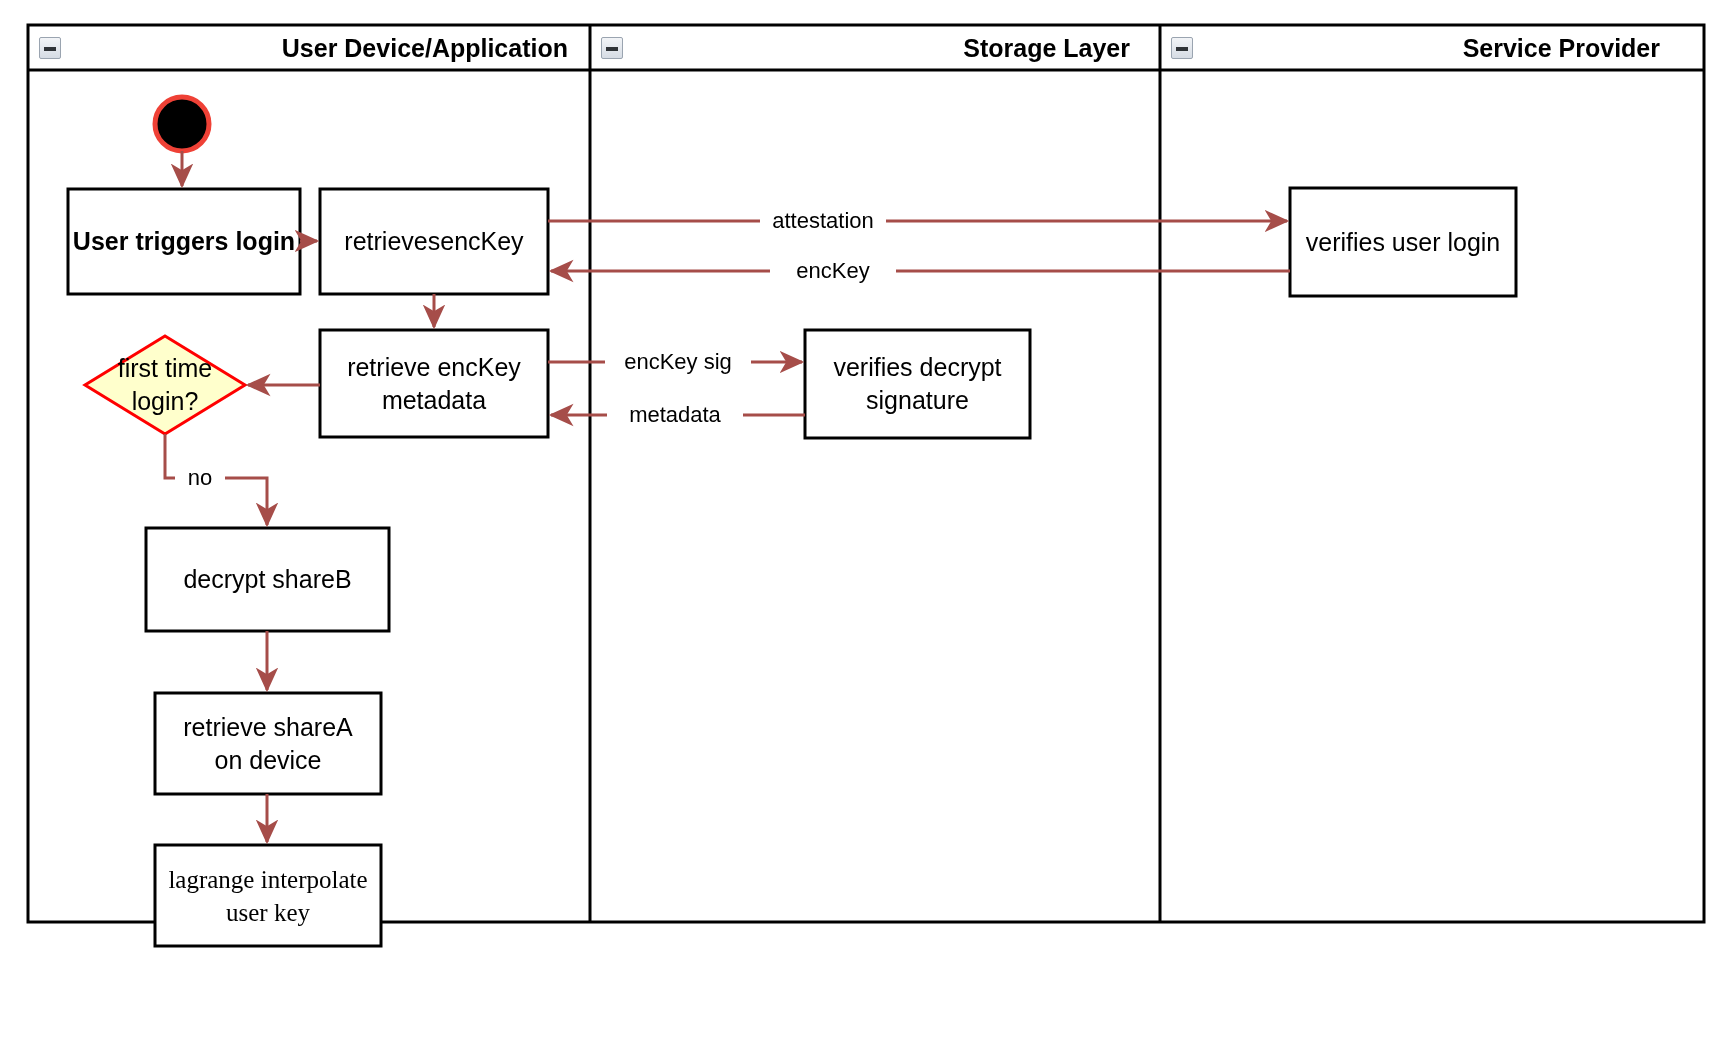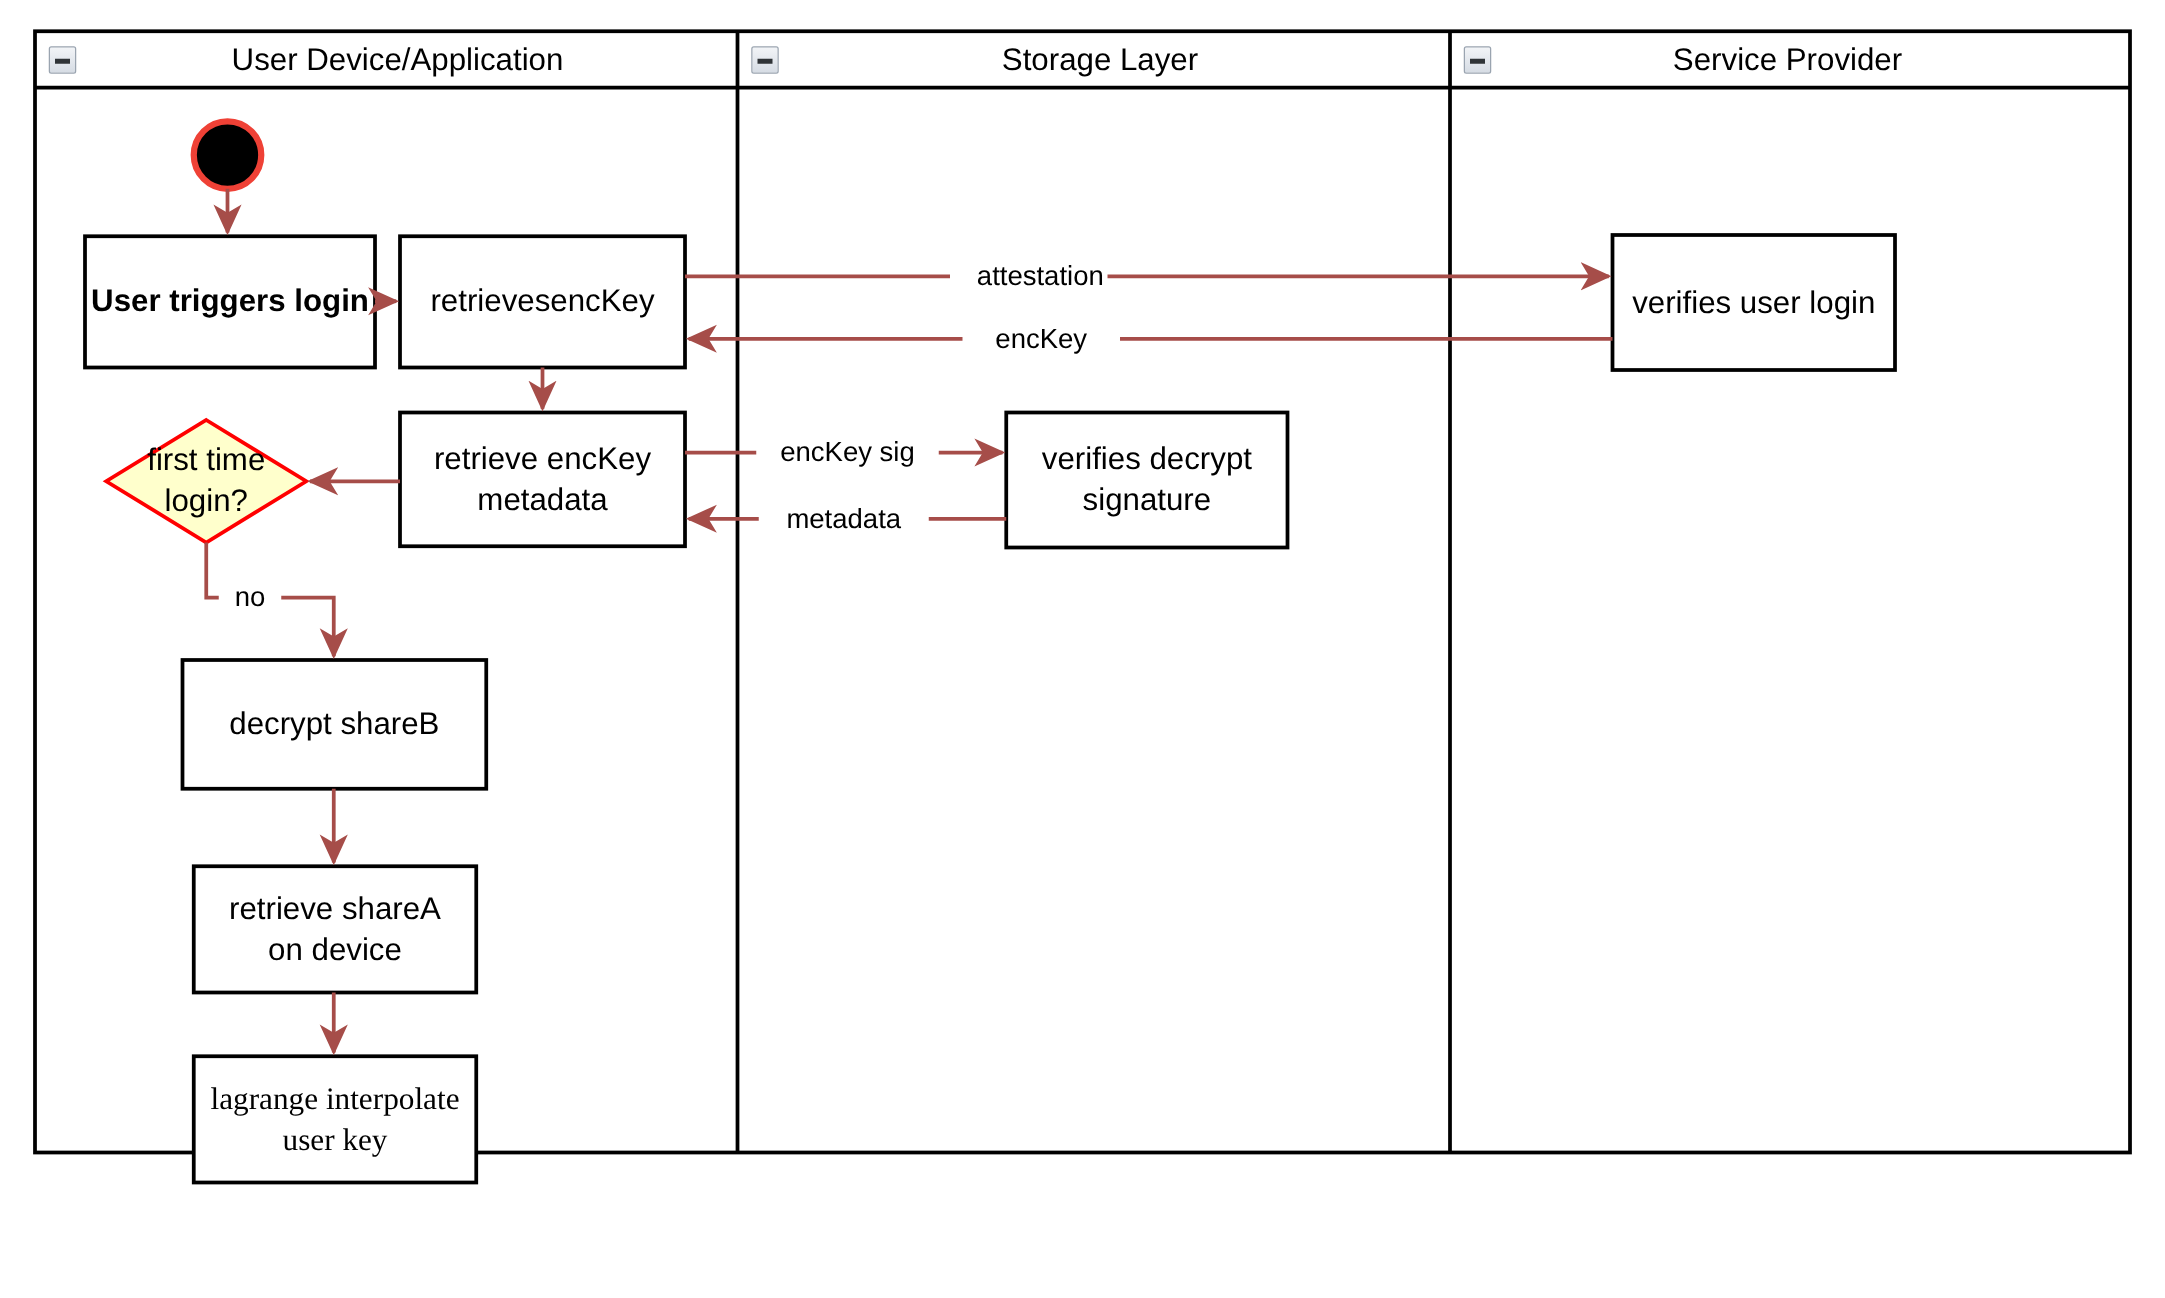--- a/index.html
+++ b/index.html
@@ -24,10 +24,10 @@
   }
   .lane-title {
     position: absolute;
-    font-weight: normal;
+    font-weight: bold;
     font-size: 25px;
     color: #000000;
-    text-align: center;
+    text-align: right;
     line-height: 30px;
     white-space: nowrap;
   }

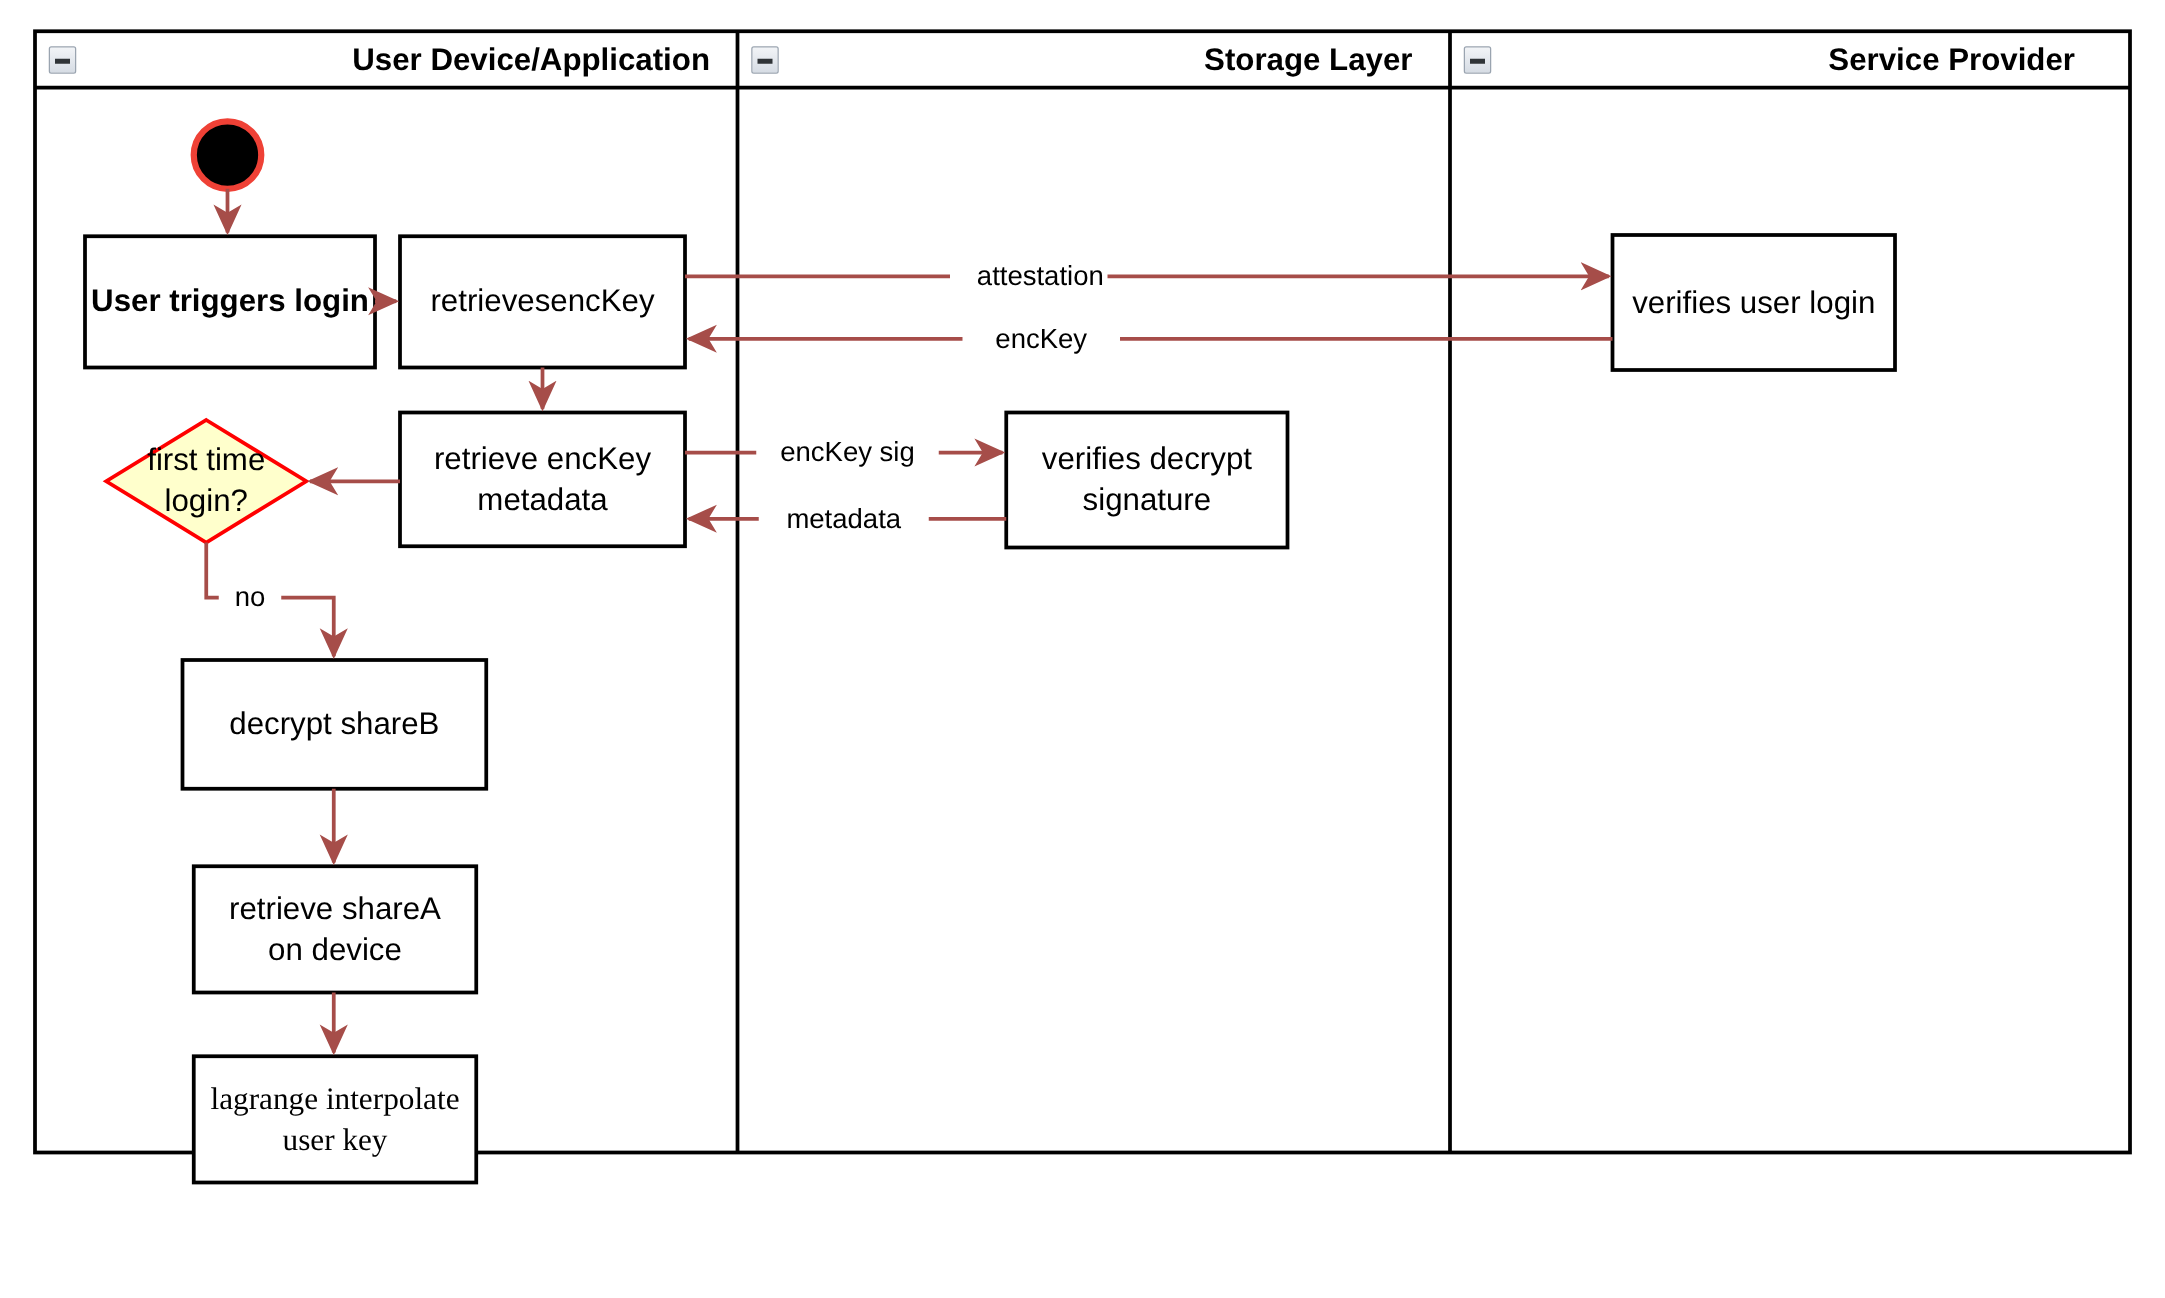--- a/index.html
+++ b/index.html
@@ -179,7 +179,7 @@
 
   <div class="node-label" style="left:1290px; top:188px; width:226px; height:108px;">verifies user login</div>
 
-  <div class="edge-label" style="left:820px; top:209px; width:120px; margin-left:-60px;text-align:right;">attestation</div>
+  <div class="edge-label" style="left:820px; top:209px; width:120px; margin-left:-60px;">attestation</div>
 
   <div class="edge-label" style="left:830px; top:259px; width:120px; margin-left:-60px;">encKey</div>
 

